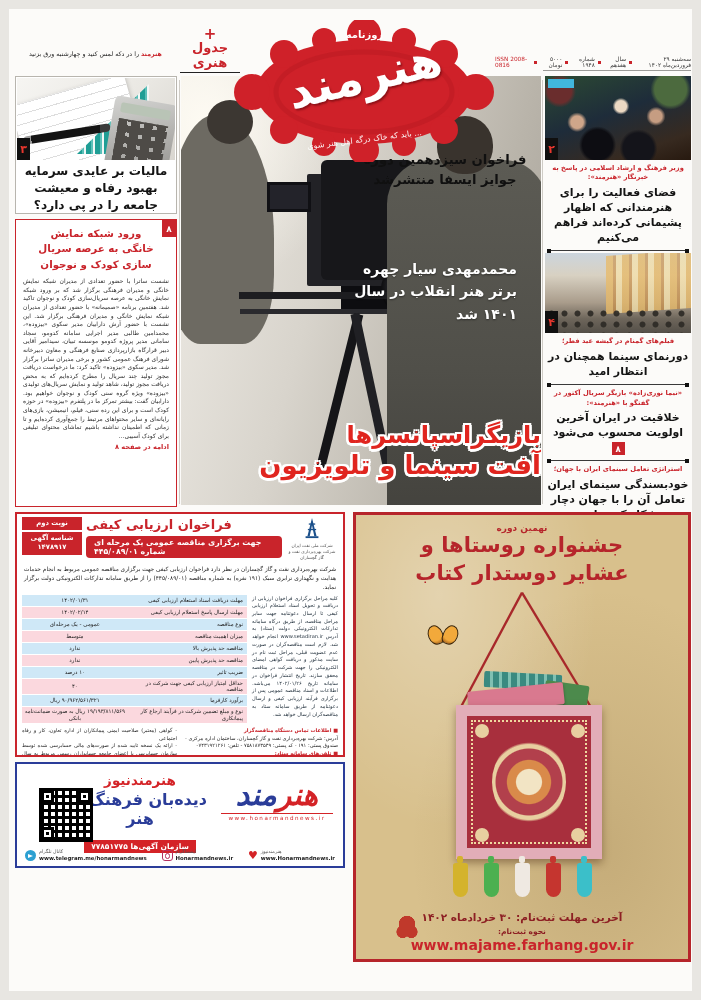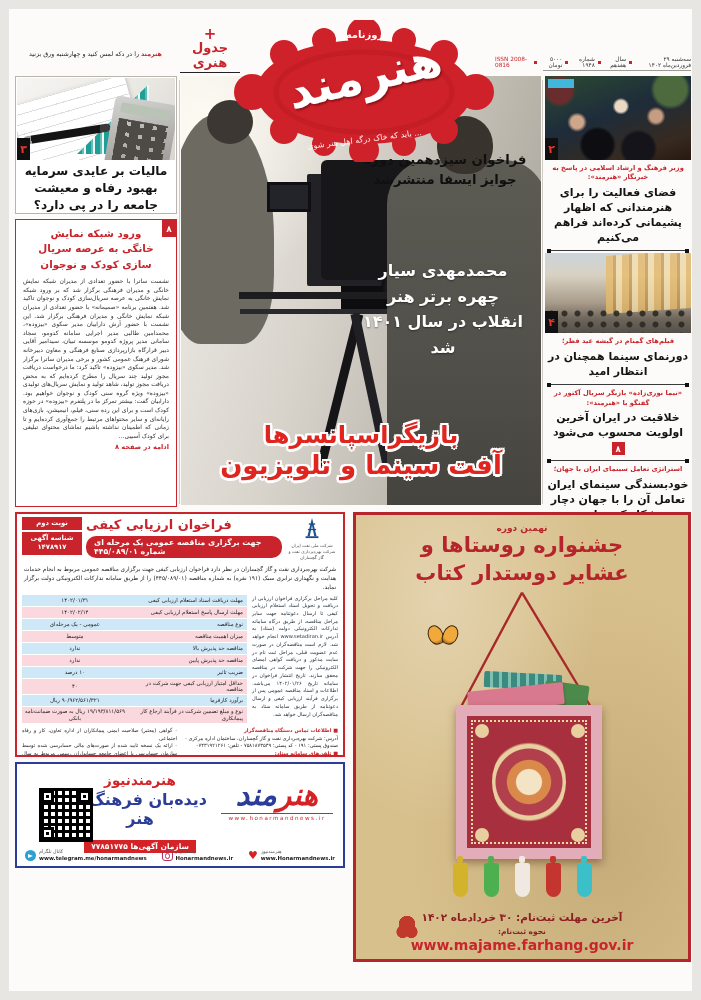--- a/index.html
+++ b/index.html
@@ -66,7 +66,7 @@
   .fig-right{position:absolute;right:-6px;top:84px;width:160px;height:350px;background:linear-gradient(180deg,#5c5b54 0%,#504f49 60%,#44433e 100%);border-radius:44px 44px 0 0}
   .fig-right::before{content:"";position:absolute;left:50px;top:-44px;width:56px;height:58px;background:#39332d;border-radius:50% 50% 46% 46%}
   .ov-top{position:absolute;top:74px;left:176px;width:176px;text-align:center;font-size:13.2px;font-weight:bold;color:#101010;line-height:1.5;z-index:4}
-  .ov-mid{position:absolute;top:182px;left:180px;width:164px;text-align:center;font-size:16px;font-weight:bold;color:#fff;line-height:1.6;z-index:4;text-shadow:0 1px 2px rgba(0,0,0,.45)}
+  .ov-mid{position:absolute;top:182px;left:172px;width:164px;text-align:right;font-size:14px;font-weight:bold;color:#fff;line-height:1.6;z-index:4;text-shadow:0 1px 2px rgba(0,0,0,.45)}
   .main-h{position:absolute;bottom:24px;left:0;right:0;text-align:center;z-index:5;color:#e0251f;font-weight:bold;
     text-shadow:-2px -2px 0 #fff,2px -2px 0 #fff,-2px 2px 0 #fff,2px 2px 0 #fff,0 -2.5px 0 #fff,0 2.5px 0 #fff,-2.5px 0 0 #fff,2.5px 0 0 #fff}
   .main-h .l1{font-size:24px;display:block;line-height:1.25}

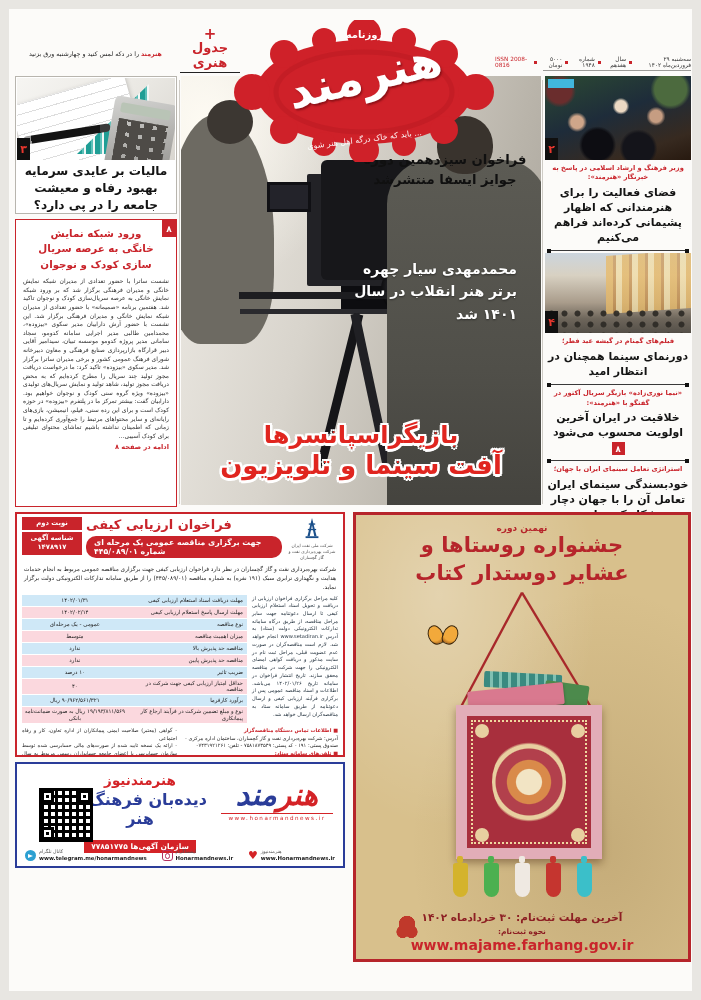--- a/index.html
+++ b/index.html
@@ -67,7 +67,7 @@
   .fig-right::before{content:"";position:absolute;left:50px;top:-44px;width:56px;height:58px;background:#39332d;border-radius:50% 50% 46% 46%}
   .ov-top{position:absolute;top:74px;left:176px;width:176px;text-align:center;font-size:13.2px;font-weight:bold;color:#101010;line-height:1.5;z-index:4}
   .ov-mid{position:absolute;top:182px;left:172px;width:164px;text-align:right;font-size:14px;font-weight:bold;color:#fff;line-height:1.6;z-index:4;text-shadow:0 1px 2px rgba(0,0,0,.45)}
-  .main-h{position:absolute;bottom:24px;left:0;right:0;text-align:center;z-index:5;color:#e0251f;font-weight:bold;
+  .main-h{position:absolute;bottom:24px;left:0;right:0;z-index:5;color:#e0251f;font-weight:bold;
     text-shadow:-2px -2px 0 #fff,2px -2px 0 #fff,-2px 2px 0 #fff,2px 2px 0 #fff,0 -2.5px 0 #fff,0 2.5px 0 #fff,-2.5px 0 0 #fff,2.5px 0 0 #fff}
   .main-h .l1{font-size:24px;display:block;line-height:1.25}
   .main-h .l2{font-size:26px;display:block;line-height:1.2}

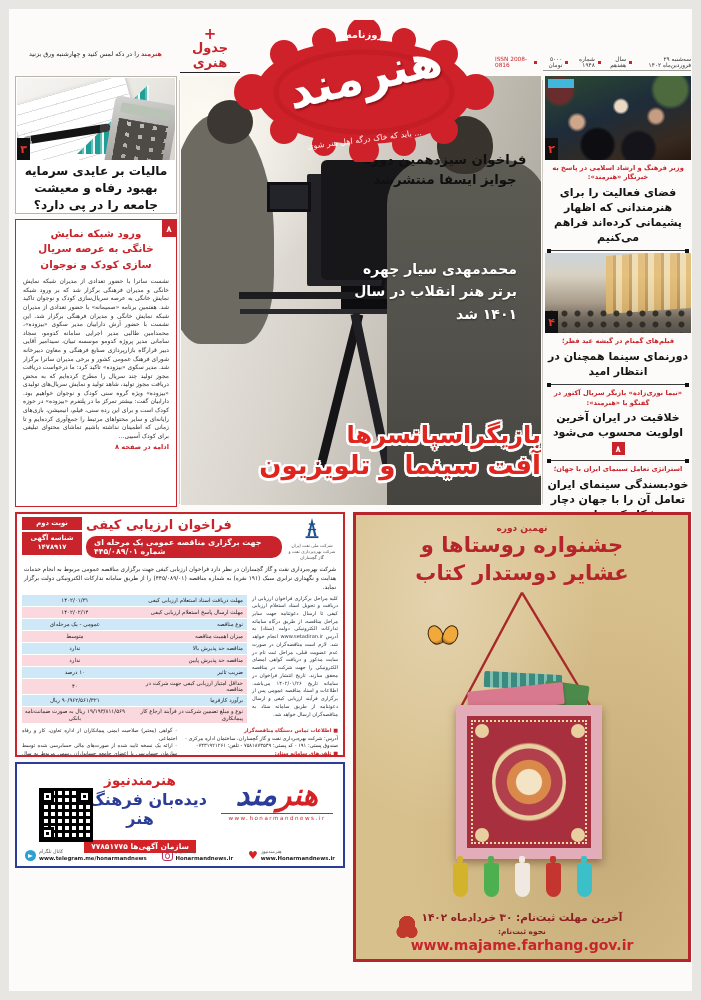--- a/index.html
+++ b/index.html
@@ -98,7 +98,7 @@
   .t-org .oline{display:block;font-size:4.4px;color:#555;line-height:1.4}
   .t-mid{flex:1;text-align:left}
   .t-title{color:#c9242b;font-size:13px;font-weight:bold;line-height:1.3}
-  .t-sub{display:inline-block;background:#c9242b;color:#fff;font-size:7.8px;font-weight:bold;padding:2px 8px;border-radius:10px;margin-top:2px}
+  .t-sub{display:inline-block;background:#c9242b;color:#fff;font-size:7.8px;font-weight:bold;padding:2px 8px;border-radius:4px;margin-top:2px}
   .t-notes{width:60px;flex:none;display:flex;flex-direction:column;gap:2px}
   .t-note{background:#c9242b;color:#fff;font-size:6.8px;font-weight:bold;text-align:center;padding:2px 1px;line-height:1.35}
   .t-intro{font-size:5.8px;line-height:1.5;text-align:justify;color:#222;margin:4px 2px 3px}

